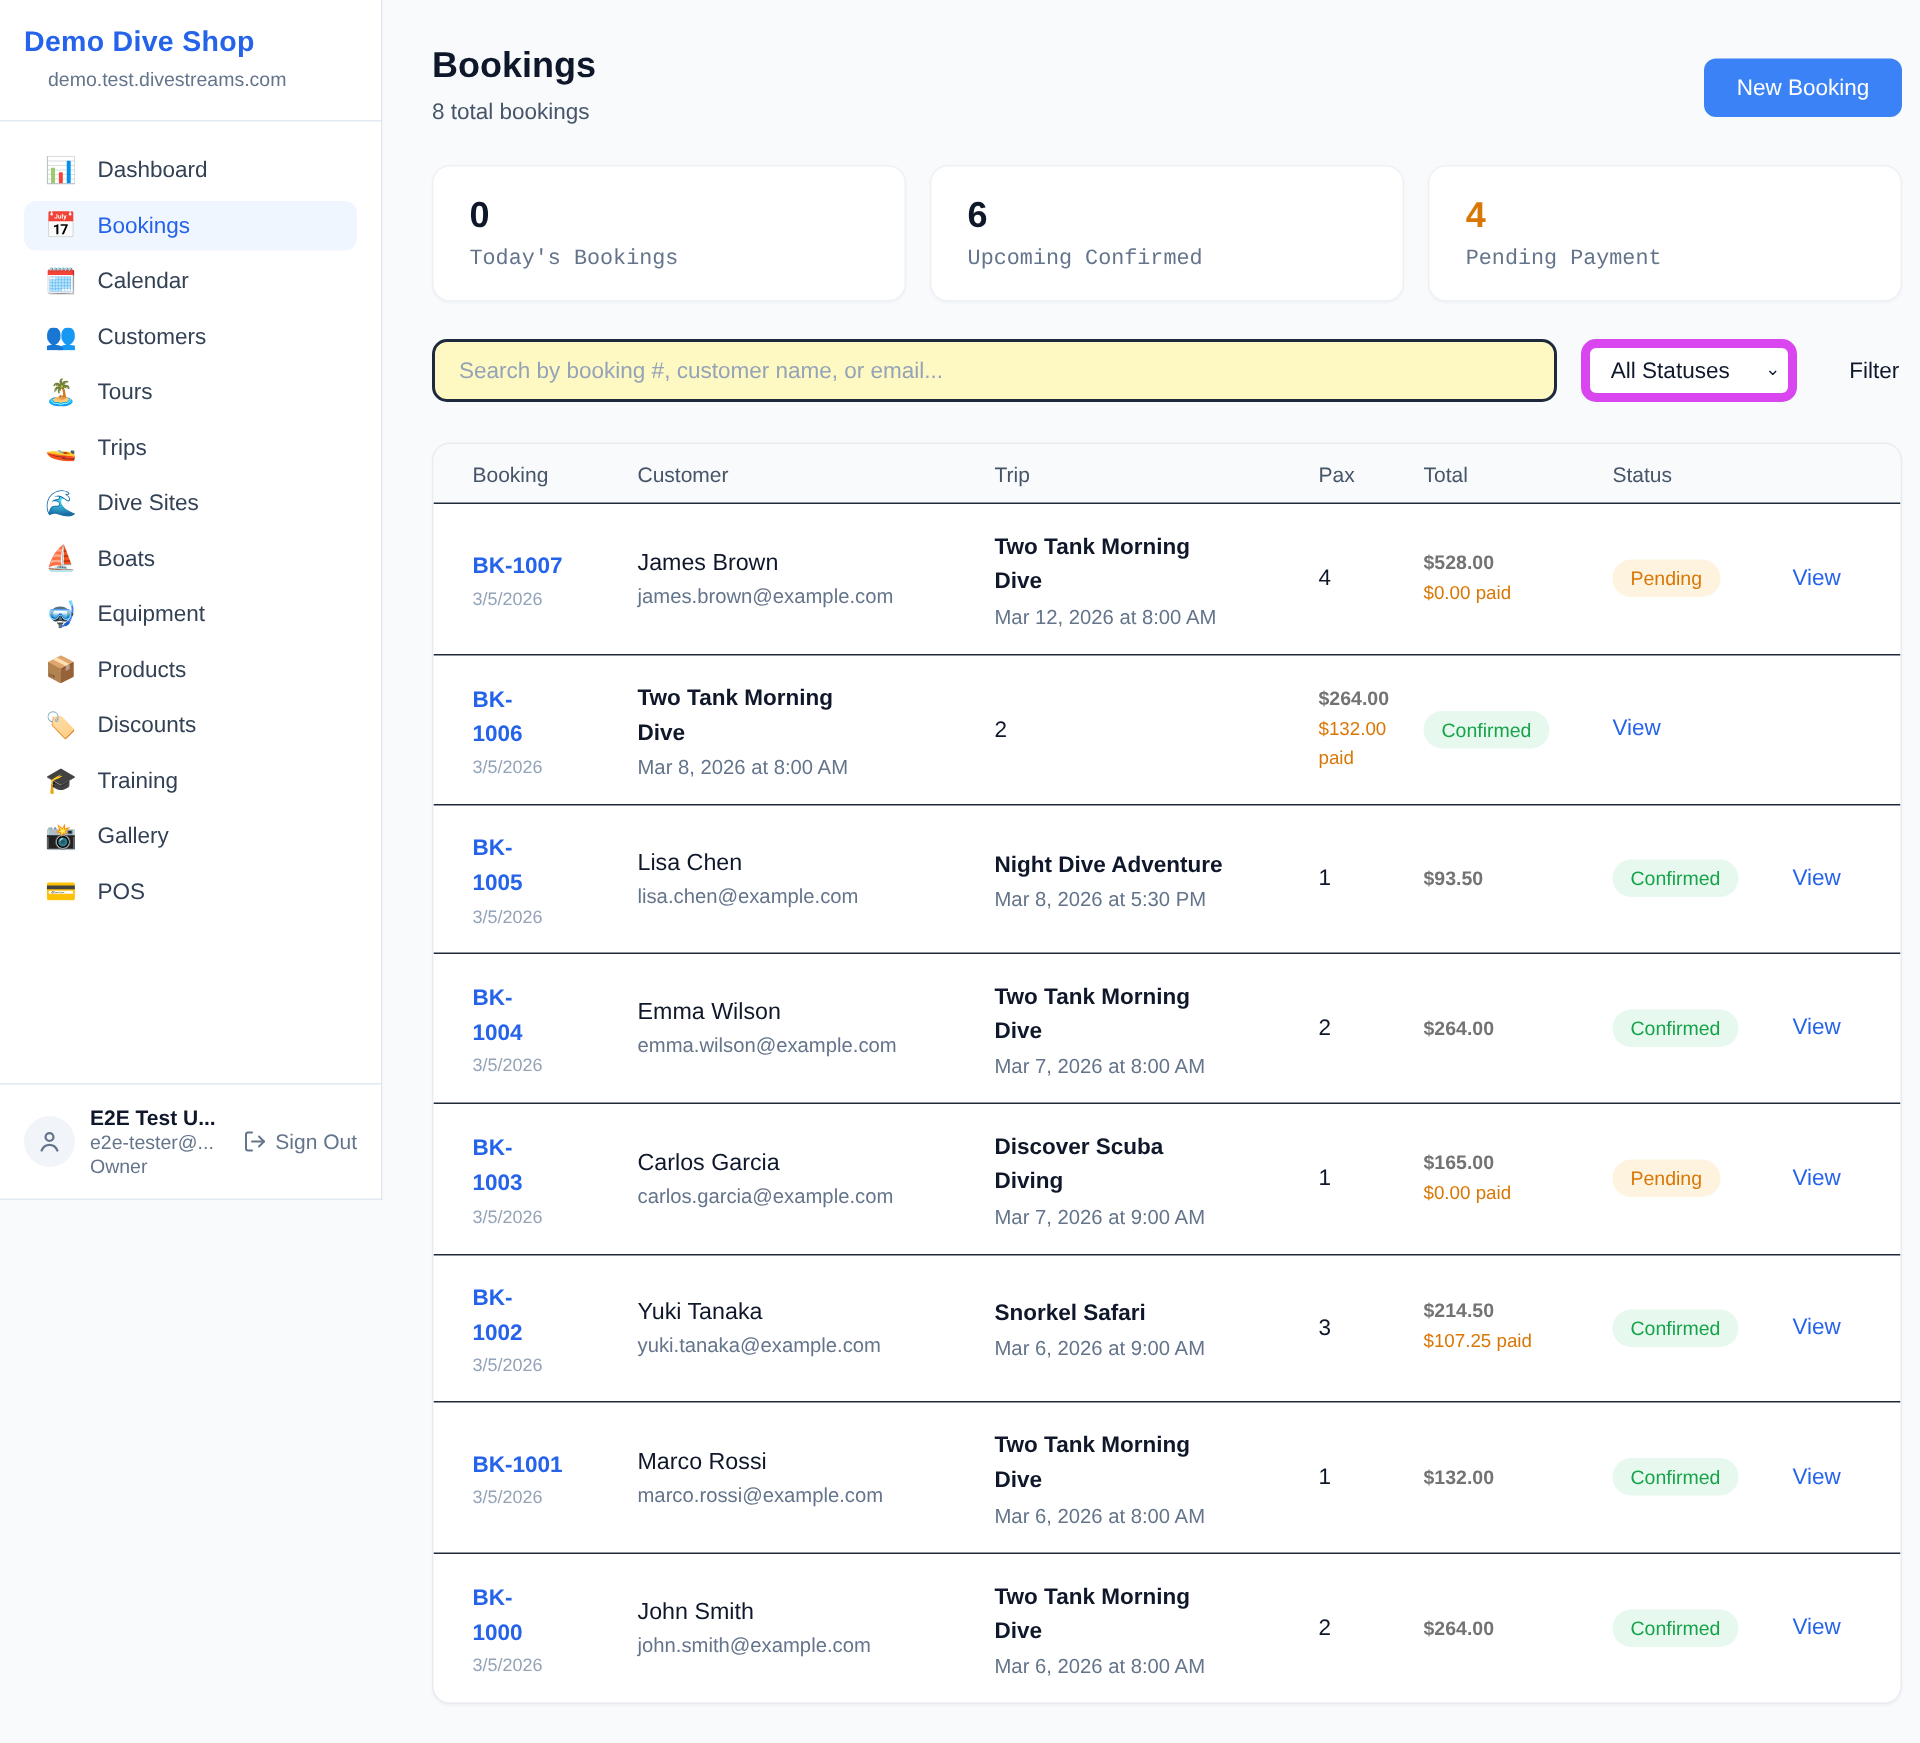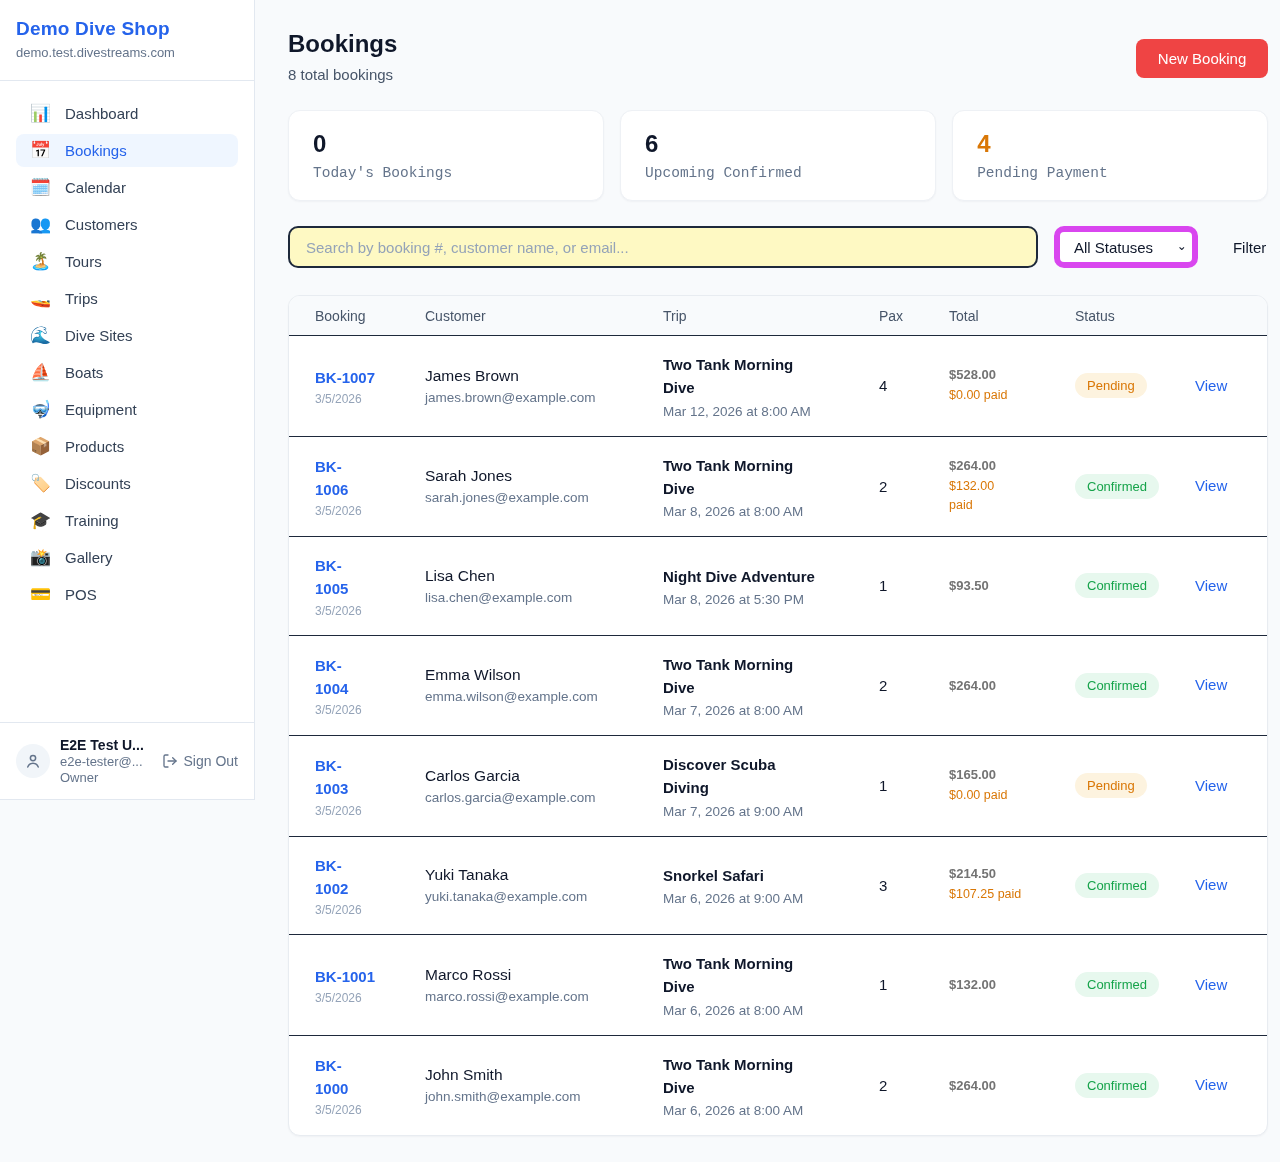--- a/index.html
+++ b/index.html
@@ -21,7 +21,7 @@
   }
   .sidebar-header { padding: 18px 16px 20px 16px; border-bottom: 1px solid #e2e8f0; }
   .brand { color: #2563eb; font-size: 19px; font-weight: 700; letter-spacing: .2px; }
-  .brand-domain { color: #64748b; font-size: 13px; margin-top: 5px; }
+  .brand-domain { color: #64748b; font-size: 13px; margin-top: 5px; margin-left: 16px; }
   .nav { padding: 12px 0 0 0; }
   .nav-item {
     display: flex; align-items: center; gap: 13px;

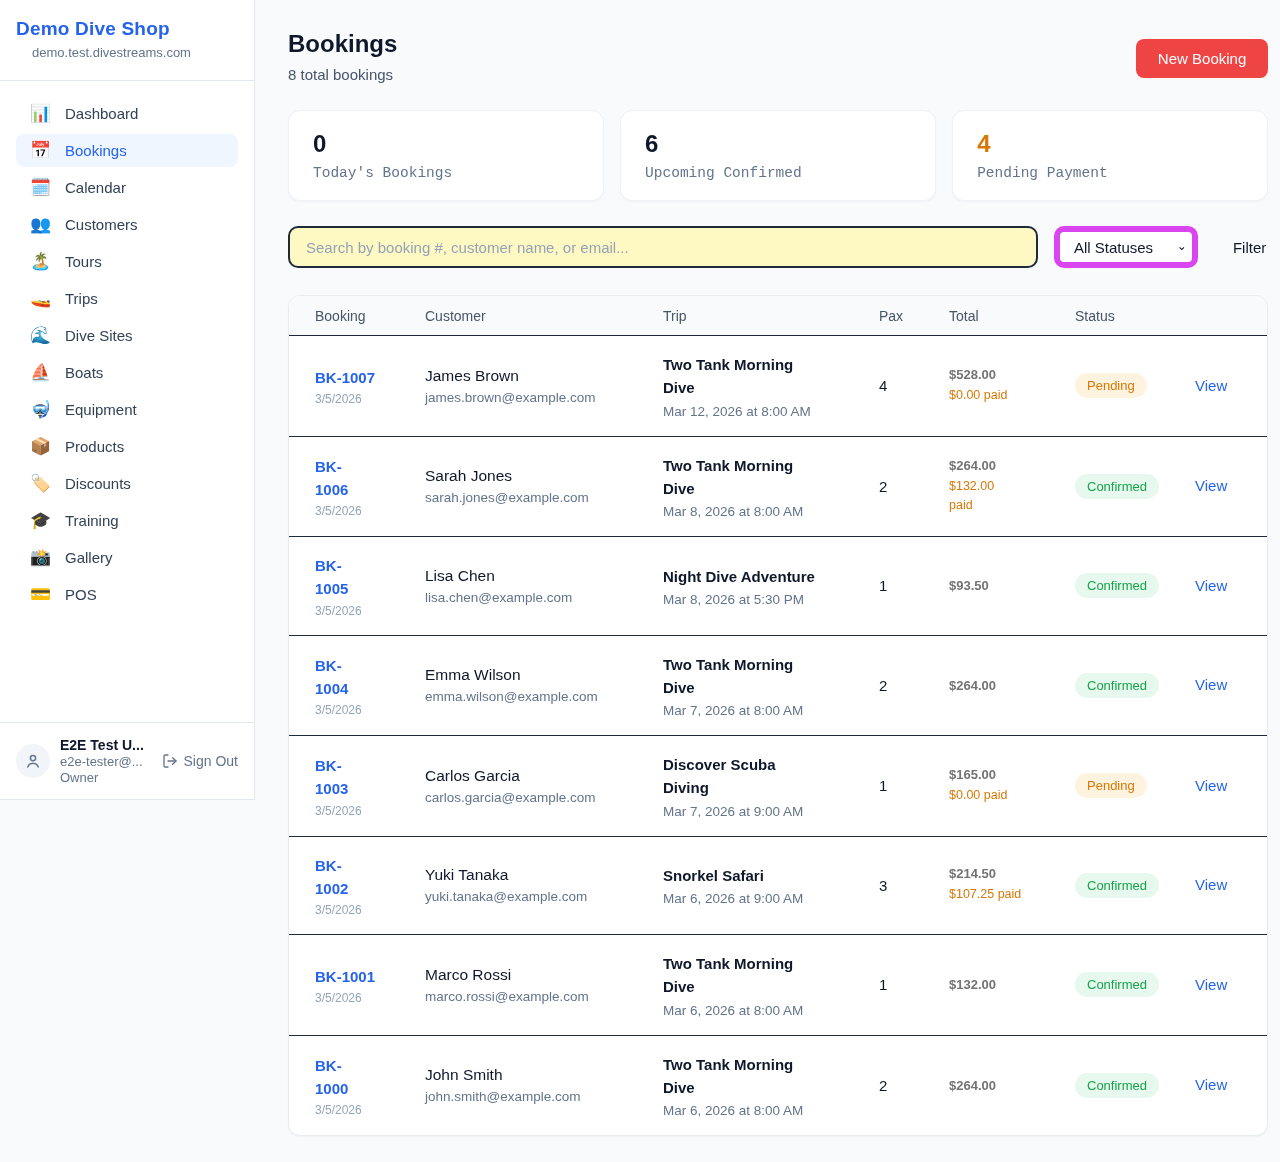--- a/index.html
+++ b/index.html
@@ -56,7 +56,7 @@
   .page-title { font-size: 24px; font-weight: 700; color: #0f172a; }
   .page-subtitle { font-size: 15px; color: #475569; margin-top: 8px; }
   .btn-primary {
-    background: #ef4444; color: #ffffff; border: none; cursor: pointer;
+    background: #3b82f6; color: #ffffff; border: none; cursor: pointer;
     font-family: inherit; font-size: 15px; font-weight: 500;
     padding: 11px 22px; border-radius: 8px; margin-top: 9px;
   }

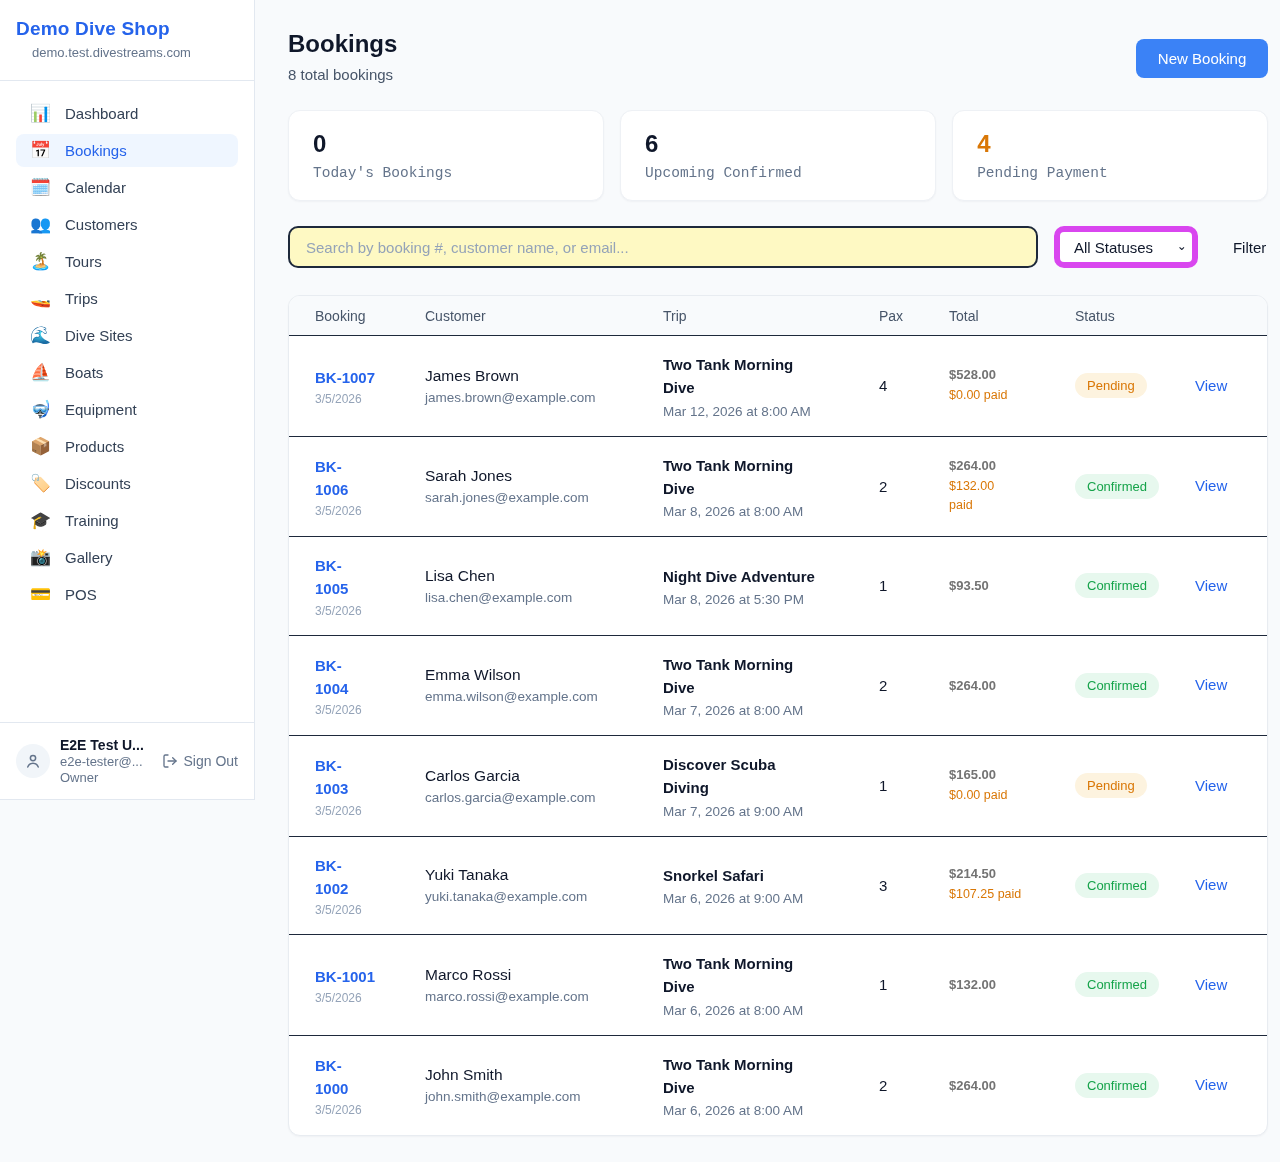--- a/index.html
+++ b/index.html
@@ -322,10 +322,6 @@
       <div class="booking-date">3/5/2026</div>
     </div>
     <div class="cell">
-      <div class="customer-name">Sarah Jones</div>
-      <div class="customer-email">sarah.jones@example.com</div>
-    </div>
-    <div class="cell">
       <div class="trip-name">Two Tank Morning
 Dive</div>
       <div class="trip-date">Mar 8, 2026 at 8:00 AM</div>

